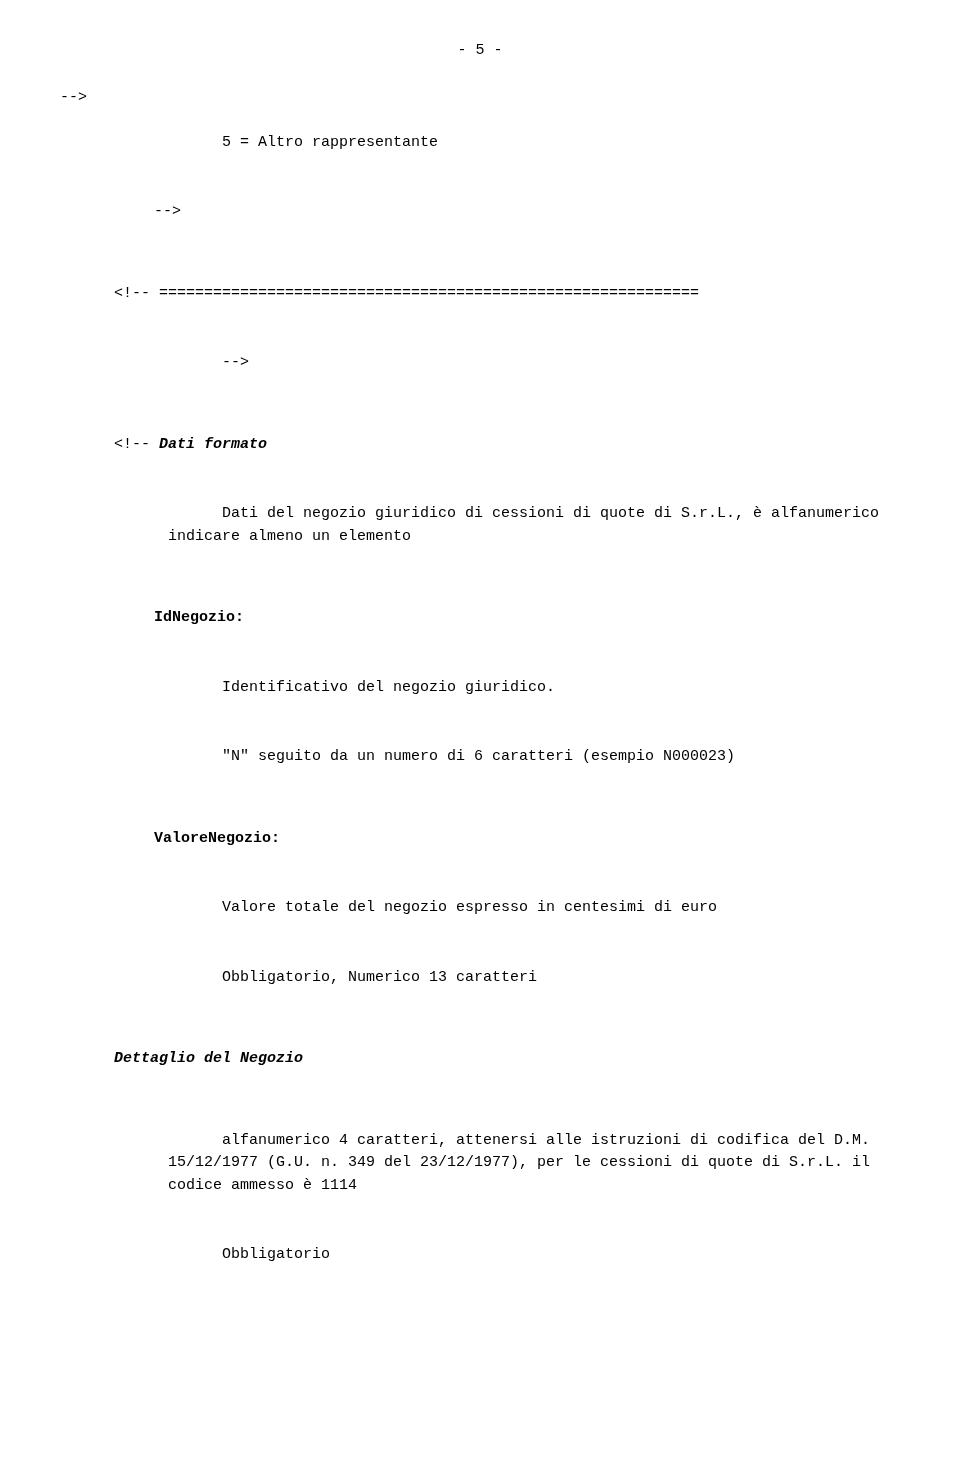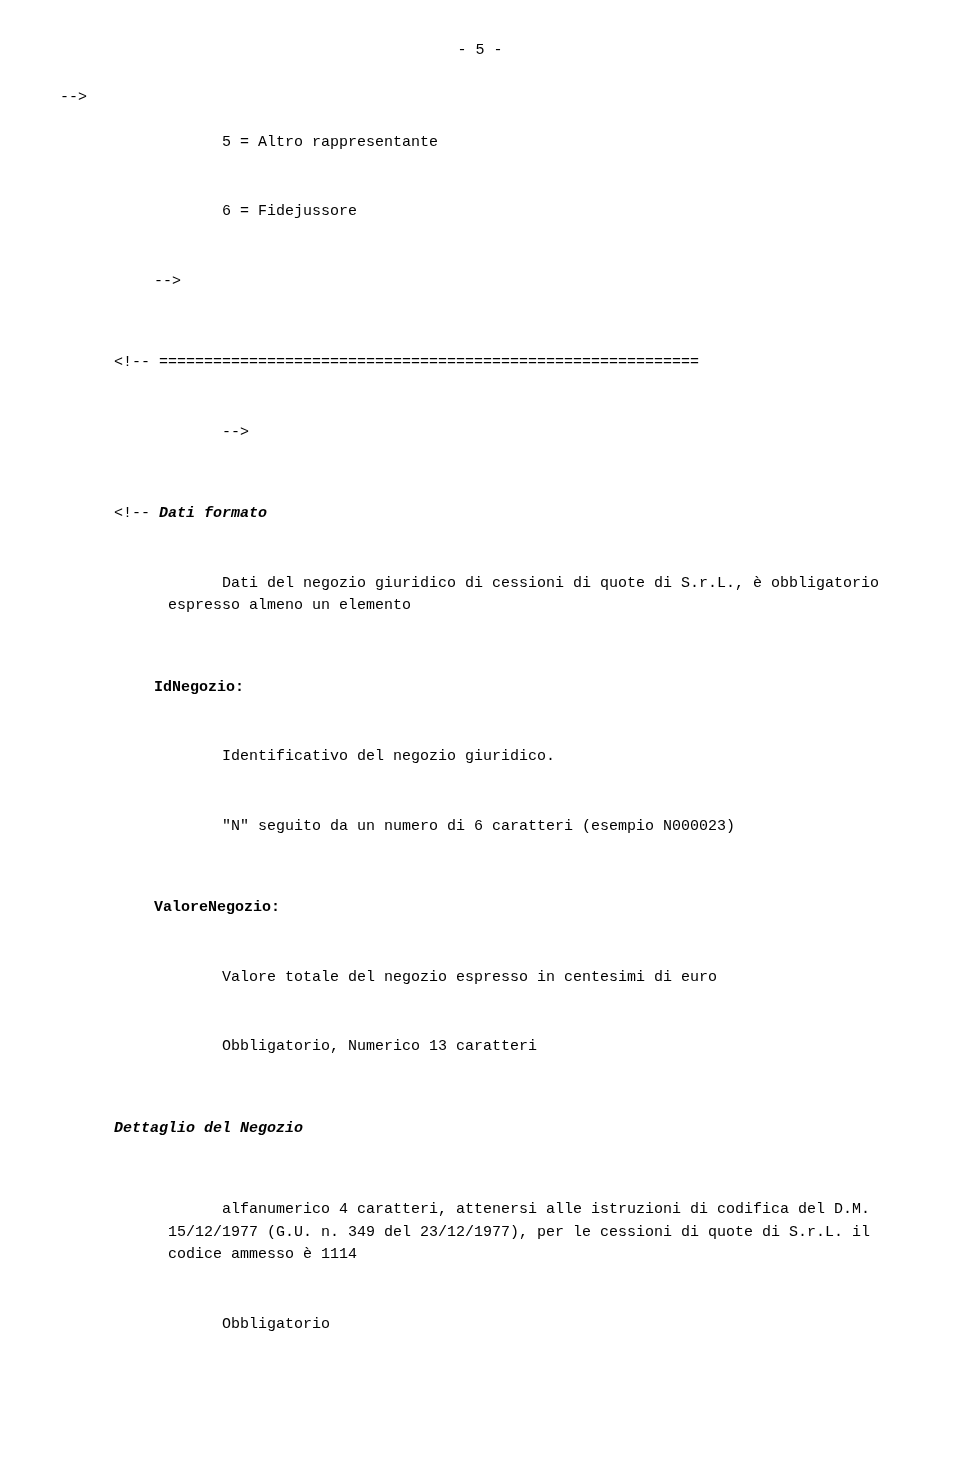--- a/index.html
+++ b/index.html
@@ -58,9 +58,6 @@
      --&gt;
     <div class="block indent2 line">
       <span>5 = Altro rappresentante</span>
-    </div>
-    <div class="block indent2 line">
-      <span>6 = Fidejussore</span>
     </div>
     <div class="block indent1 line section-gap">
       <span>--&gt;</span>

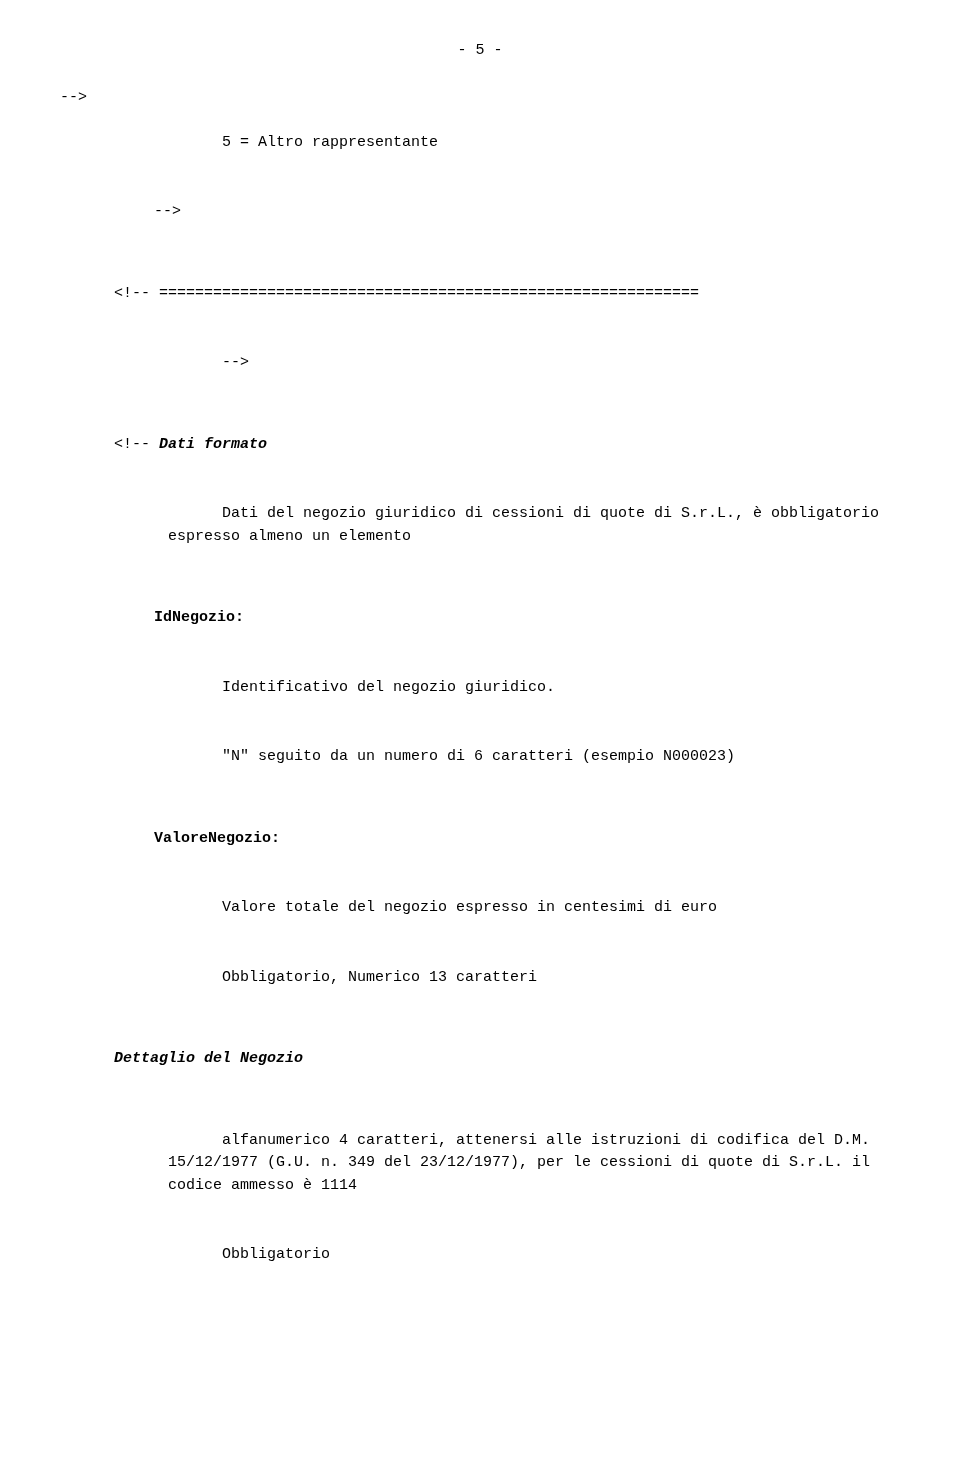--- a/index.html
+++ b/index.html
@@ -78,7 +78,7 @@
 
     
     <div class="block indent2 line section-gap">
-      <span>Dati del negozio giuridico di cessioni di quote di S.r.L., è obbligatorio espresso almeno un elemento</span>
+      <span>Dati del negozio giuridico di cessioni di quote di S.r.L., è alfanumerico indicare almeno un elemento</span>
     </div>
 
     

